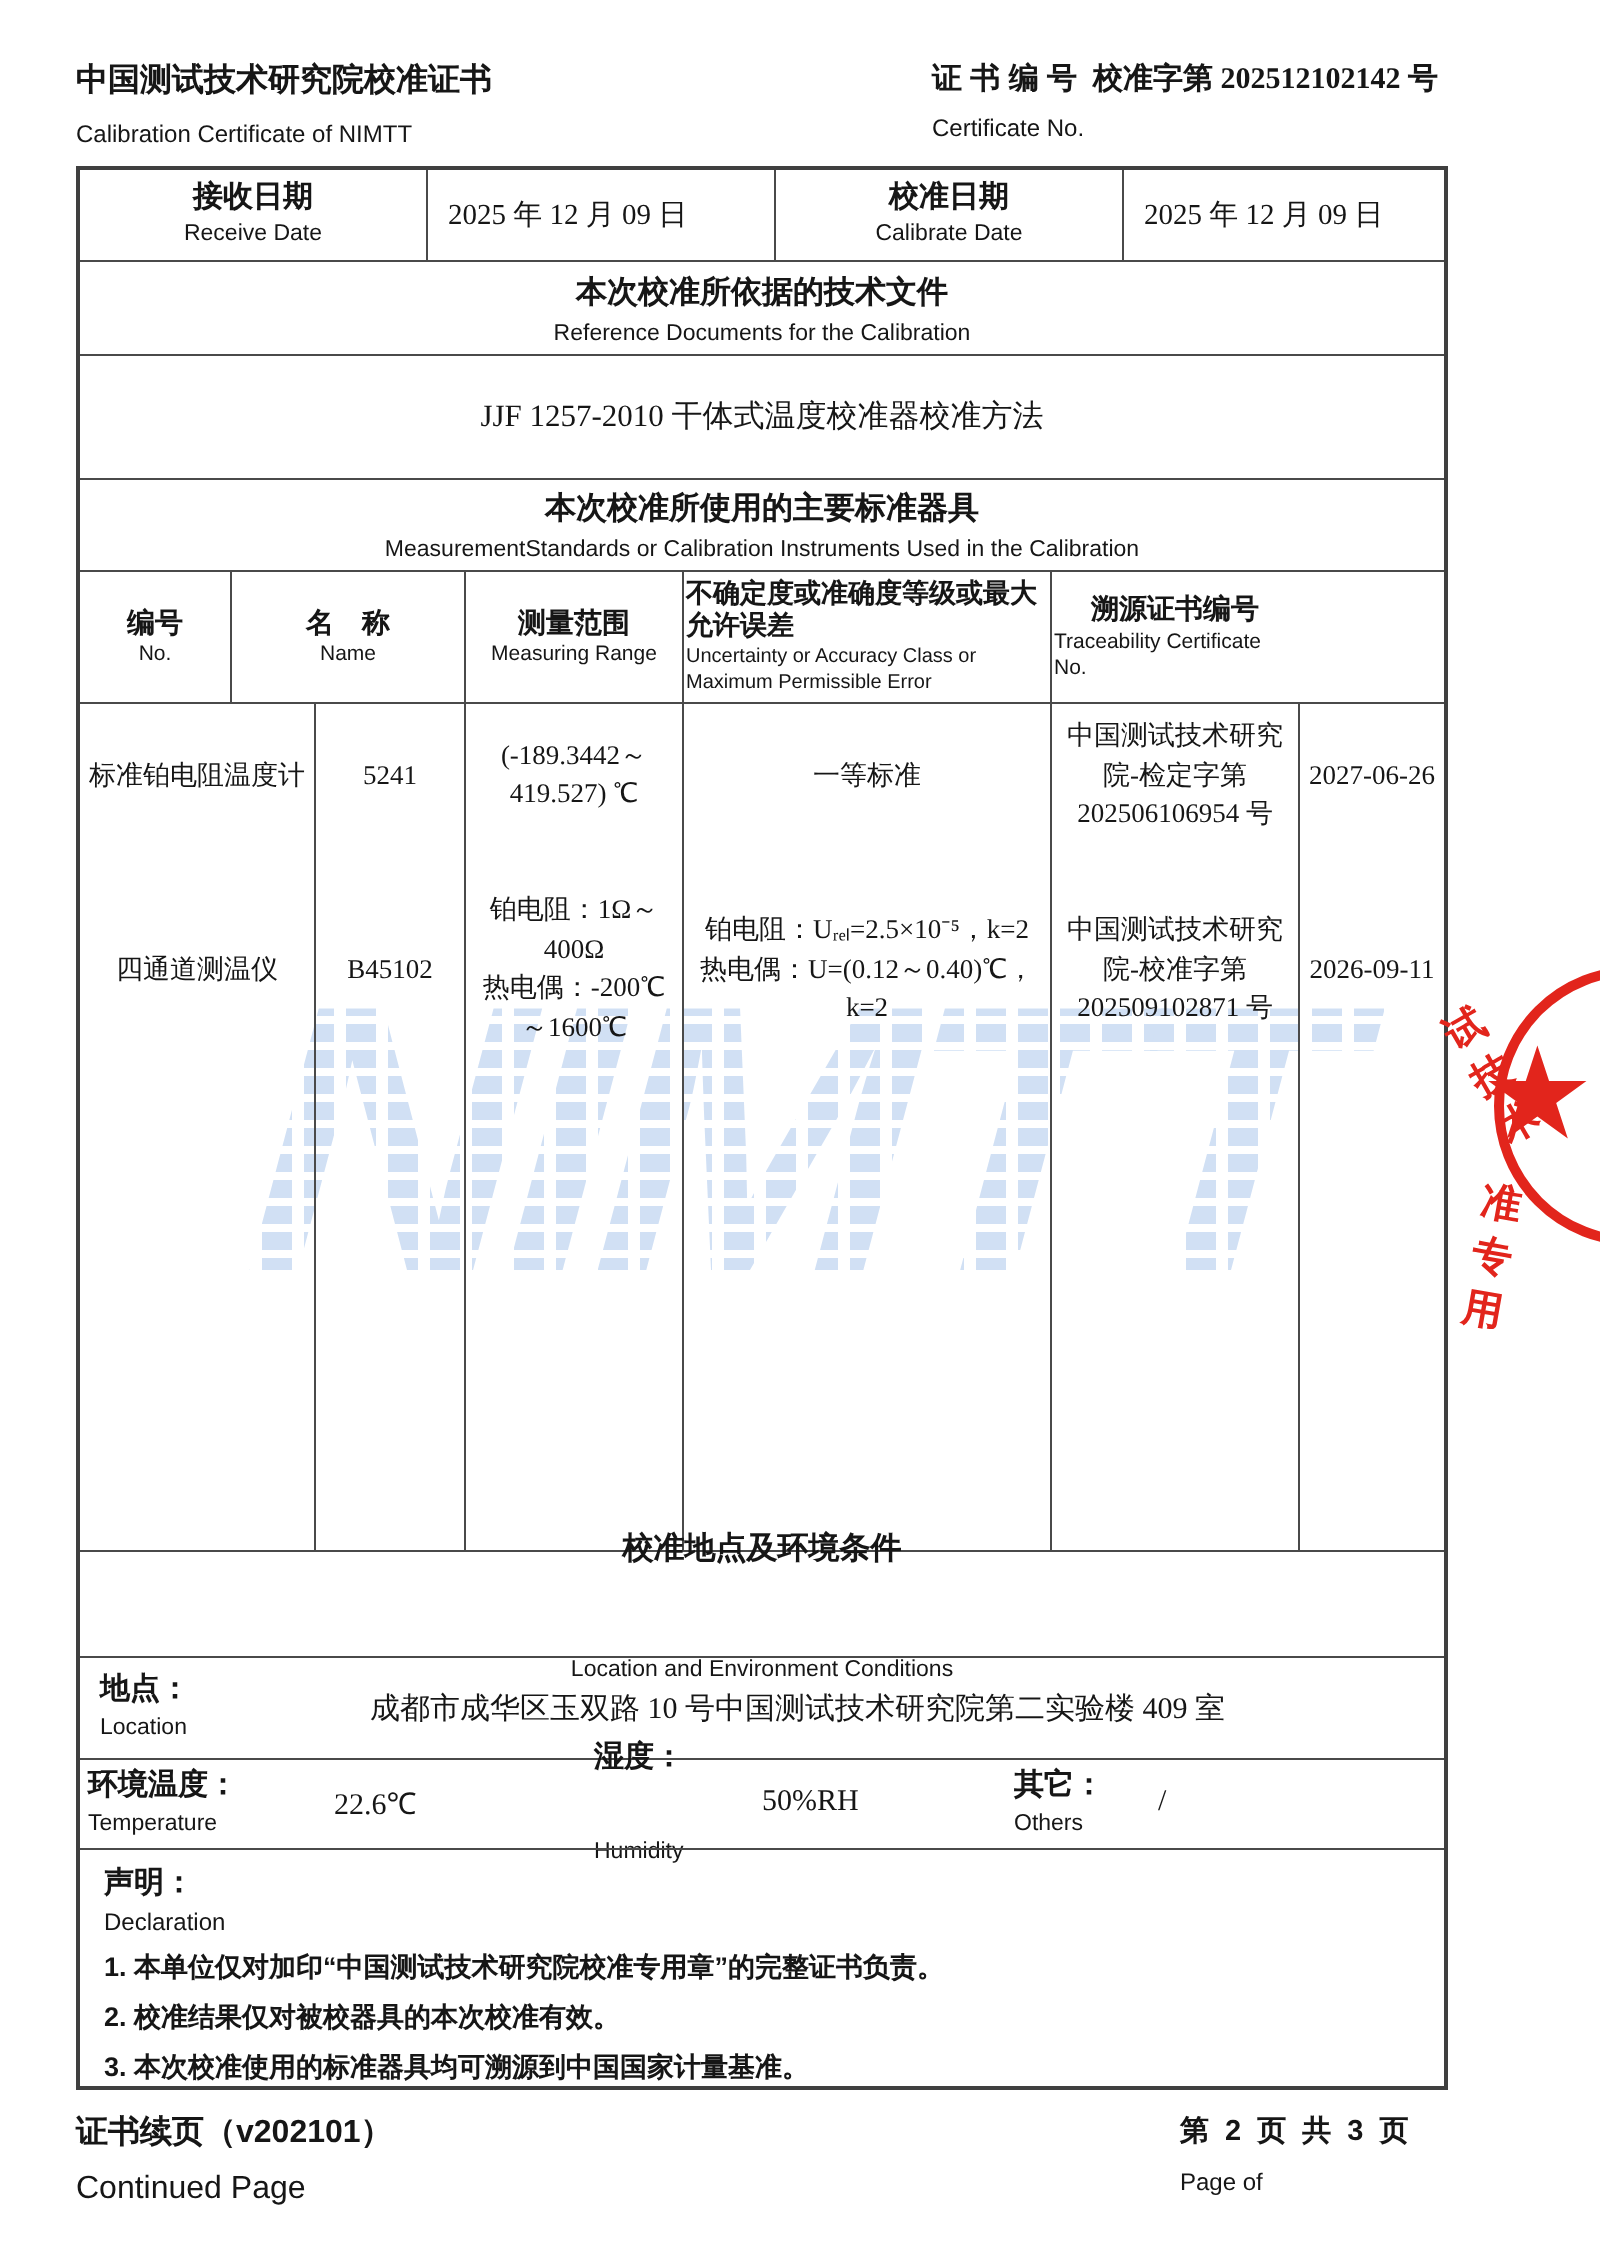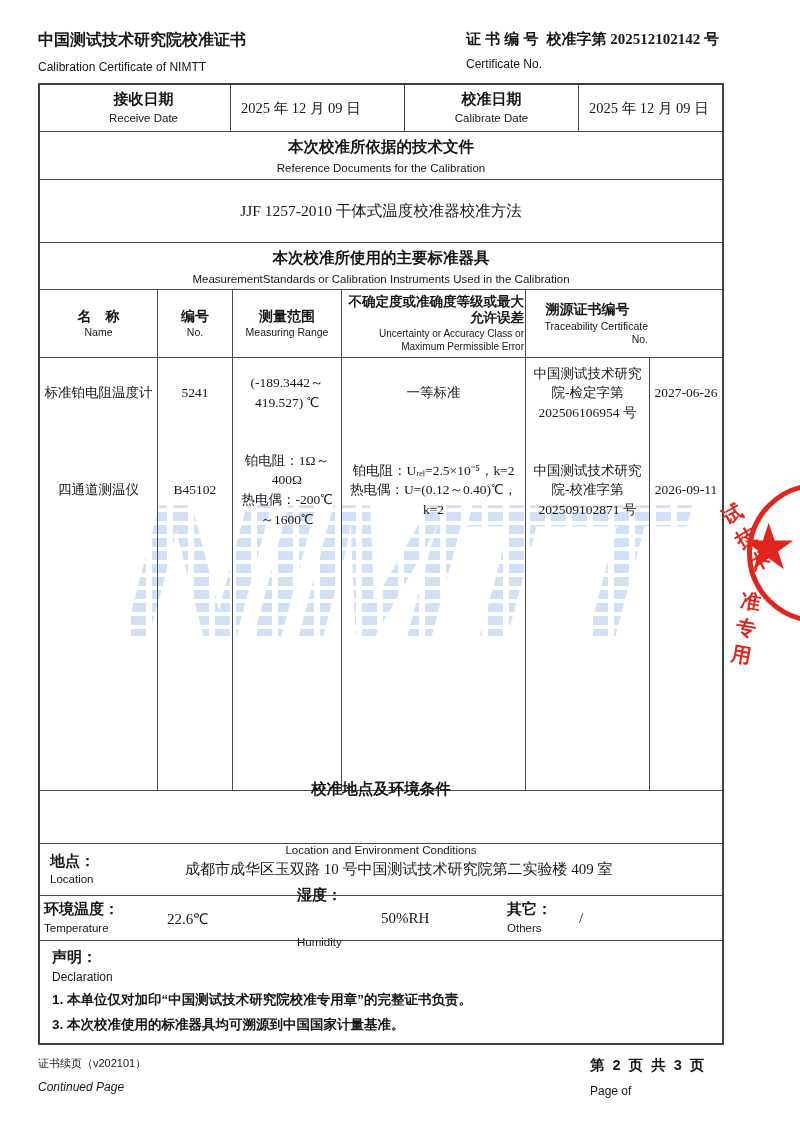--- a/index.html
+++ b/index.html
@@ -49,7 +49,7 @@
   .val{font-size:14.5px;}
 
   
-  .row-dates{height:46px;padding-left:17px;}
+  .row-dates{height:46px;}
   .row-dates .cell{display:flex;flex-direction:column;justify-content:center;align-items:center;text-align:center;}
   .dc1{width:173px;} .dc2{width:174px;align-items:flex-start !important;padding-left:10px;} 
   .dc3{width:174px;} .dc4{flex:1;align-items:flex-start !important;padding-left:10px;}

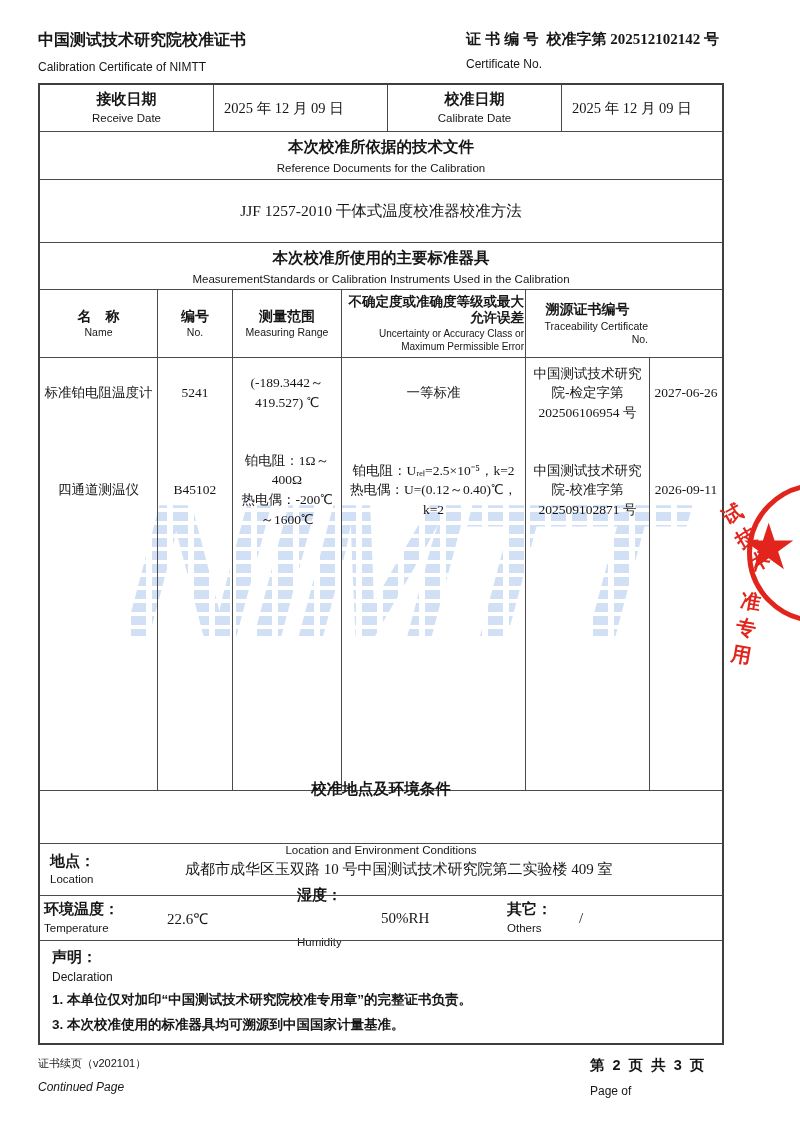--- a/index.html
+++ b/index.html
@@ -66,7 +66,7 @@
 
   
   .row-stdcols{height:68px;}
-  .row-stdcols .cell{display:flex;flex-direction:column;justify-content:center;align-items:center;text-align:right;padding:1px;}
+  .row-stdcols .cell{display:flex;flex-direction:column;justify-content:center;align-items:center;text-align:left;padding:1px;}
   .sc1{width:117px;} .sc2{width:75px;} .sc3{width:109px;} .sc4{width:184px;} .sc5{width:124px;} .sc6{flex:1;}
   .col-cn{font-family:"Liberation Sans",sans-serif;font-weight:bold;font-size:14px;line-height:1.2;}
   .col-en{font-family:"Liberation Sans",sans-serif;font-size:10.5px;line-height:1.25;margin-top:2px;}

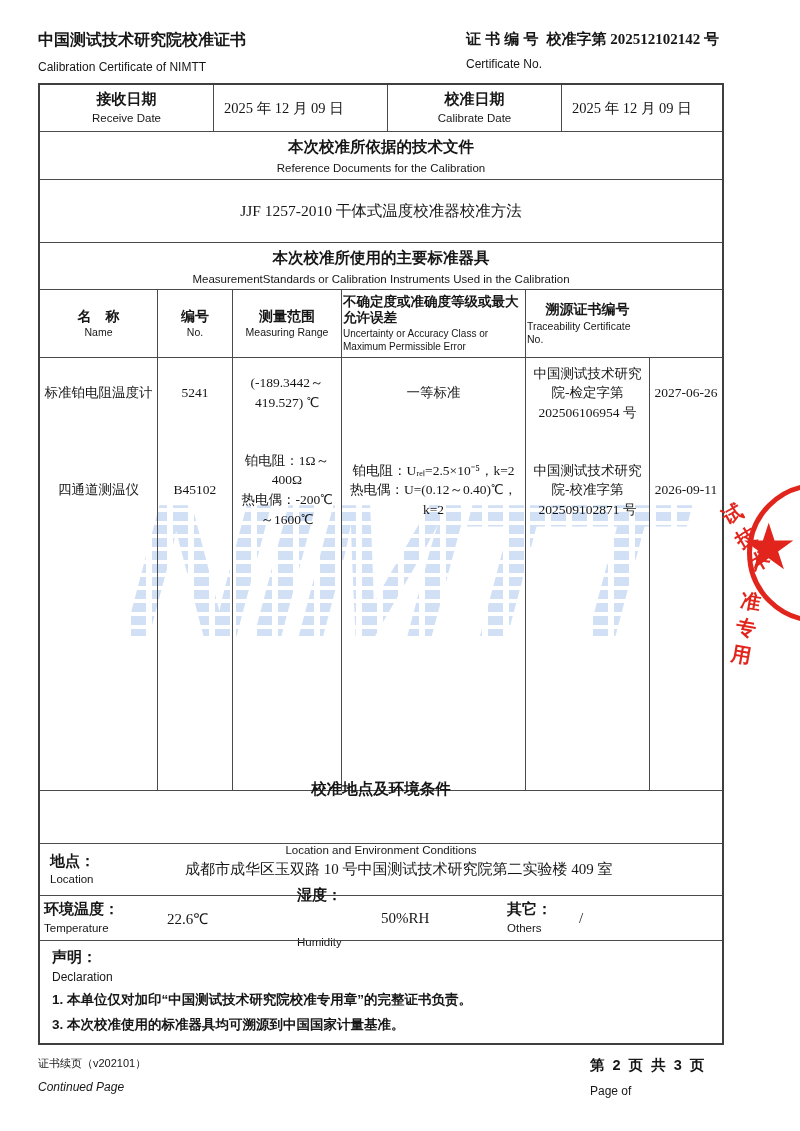--- a/index.html
+++ b/index.html
@@ -172,13 +172,13 @@
   </div>
 
   <div class="row row-stdcols">
+    <div class="cell sc2">
+      <div class="col-cn">编号</div>
+      <div class="col-en">No.</div>
+    </div>
     <div class="cell sc1">
       <div class="col-cn">名　称</div>
       <div class="col-en">Name</div>
-    </div>
-    <div class="cell sc2">
-      <div class="col-cn">编号</div>
-      <div class="col-en">No.</div>
     </div>
     <div class="cell sc3">
       <div class="col-cn">测量范围</div>

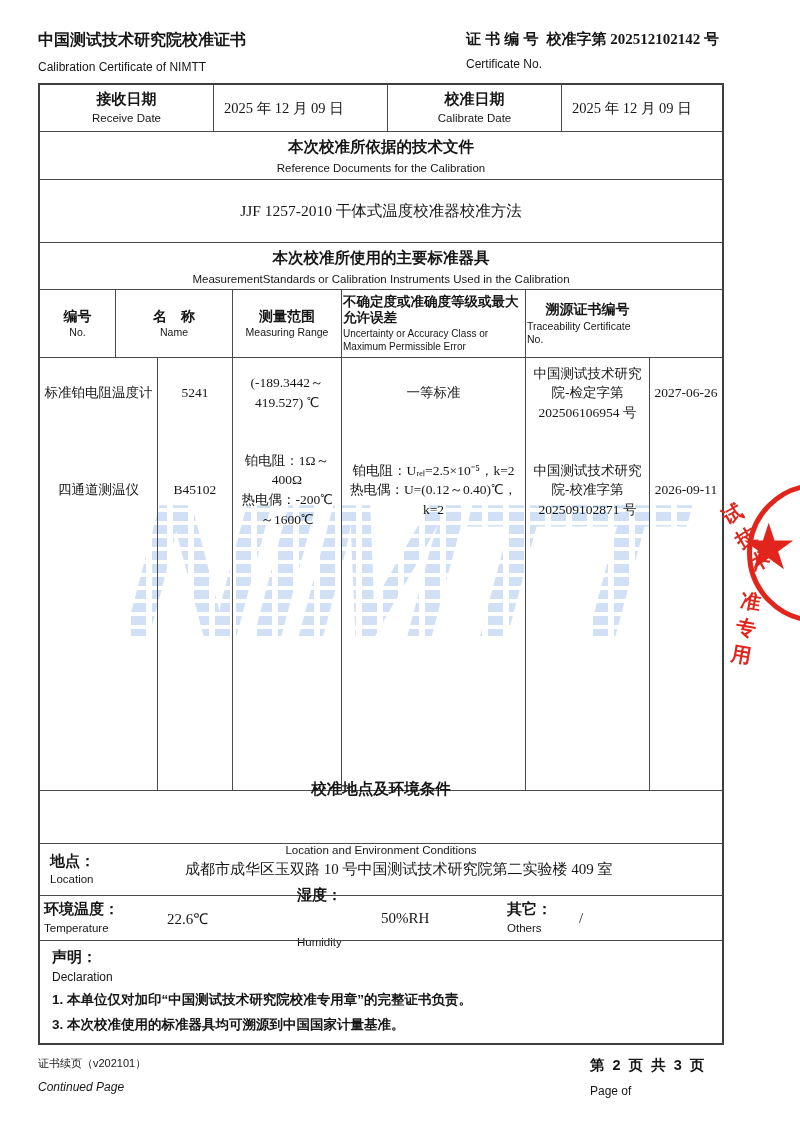--- a/index.html
+++ b/index.html
@@ -258,6 +258,7 @@
     <div class="decl-cn">声明：</div>
     <div class="decl-en">Declaration</div>
     <div class="decl-item">1. 本单位仅对加印“中国测试技术研究院校准专用章”的完整证书负责。</div>
+    <div class="decl-item">2. 校准结果仅对被校器具的本次校准有效。</div>
     <div class="decl-item">3. 本次校准使用的标准器具均可溯源到中国国家计量基准。</div>
   </div>
 </div>

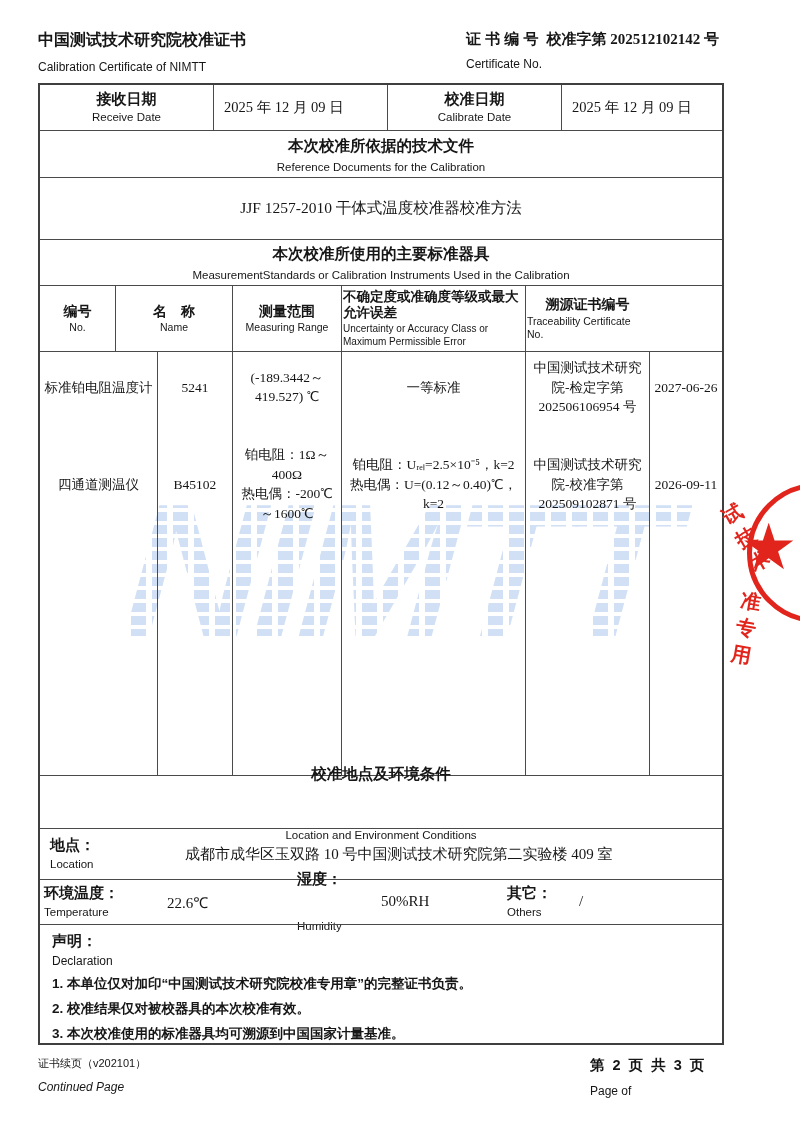--- a/index.html
+++ b/index.html
@@ -112,7 +112,7 @@
 
   
   .footer{position:absolute;left:38px;top:1056px;width:686px;z-index:1;}
-  .footer-left .f-cn{font-family:"Liberation Sans",sans-serif;font-weight:normal;font-size:11px;}
+  .footer-left .f-cn{font-family:"Liberation Sans",sans-serif;font-weight:bold;font-size:16px;}
   .footer-left .f-en{font-family:"Liberation Sans",sans-serif;font-size:12px;margin-top:9px;font-style:italic;}
   .footer-right{position:absolute;left:552px;top:0;}
   .footer-right .f-cn{font-family:"Liberation Sans",sans-serif;font-weight:bold;font-size:14.5px;letter-spacing:2px;}

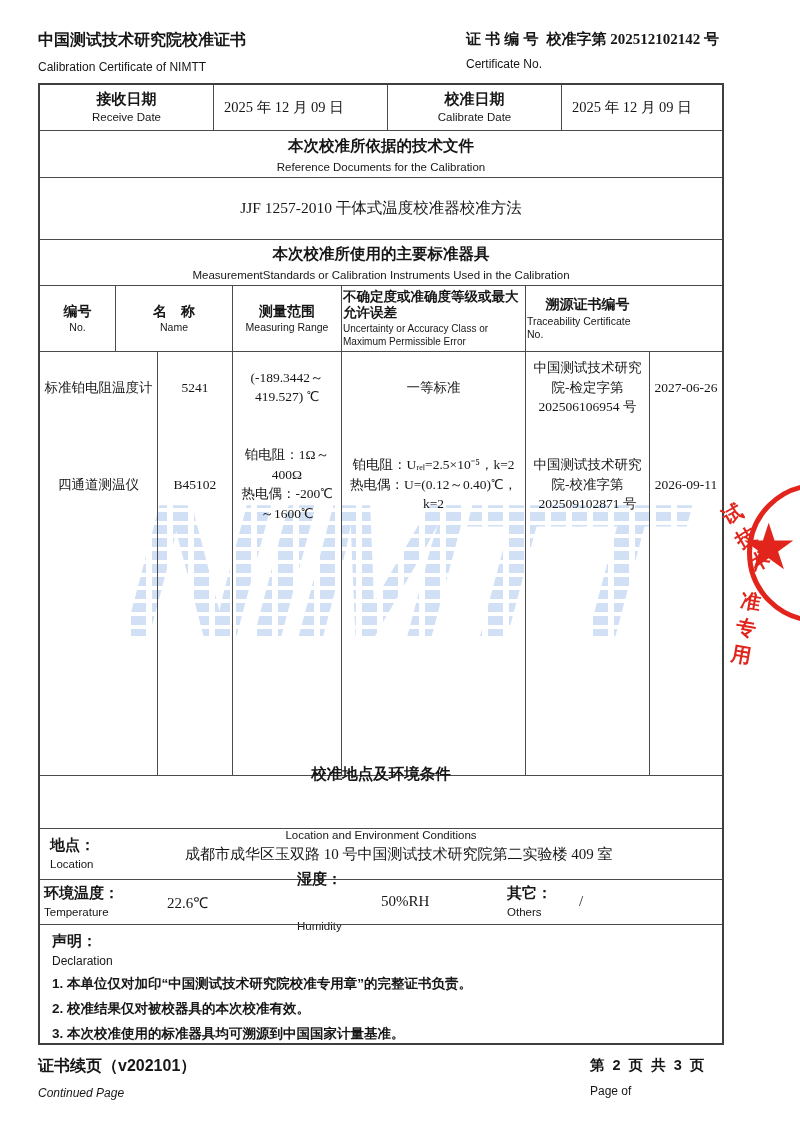--- a/index.html
+++ b/index.html
@@ -113,7 +113,7 @@
   
   .footer{position:absolute;left:38px;top:1056px;width:686px;z-index:1;}
   .footer-left .f-cn{font-family:"Liberation Sans",sans-serif;font-weight:bold;font-size:16px;}
-  .footer-left .f-en{font-family:"Liberation Sans",sans-serif;font-size:12px;margin-top:9px;font-style:italic;}
+  .footer-left .f-en{font-family:"Liberation Sans",sans-serif;font-size:16px;margin-top:9px;}
   .footer-right{position:absolute;left:552px;top:0;}
   .footer-right .f-cn{font-family:"Liberation Sans",sans-serif;font-weight:bold;font-size:14.5px;letter-spacing:2px;}
   .footer-right .f-en{font-family:"Liberation Sans",sans-serif;font-size:12px;margin-top:9px;}

